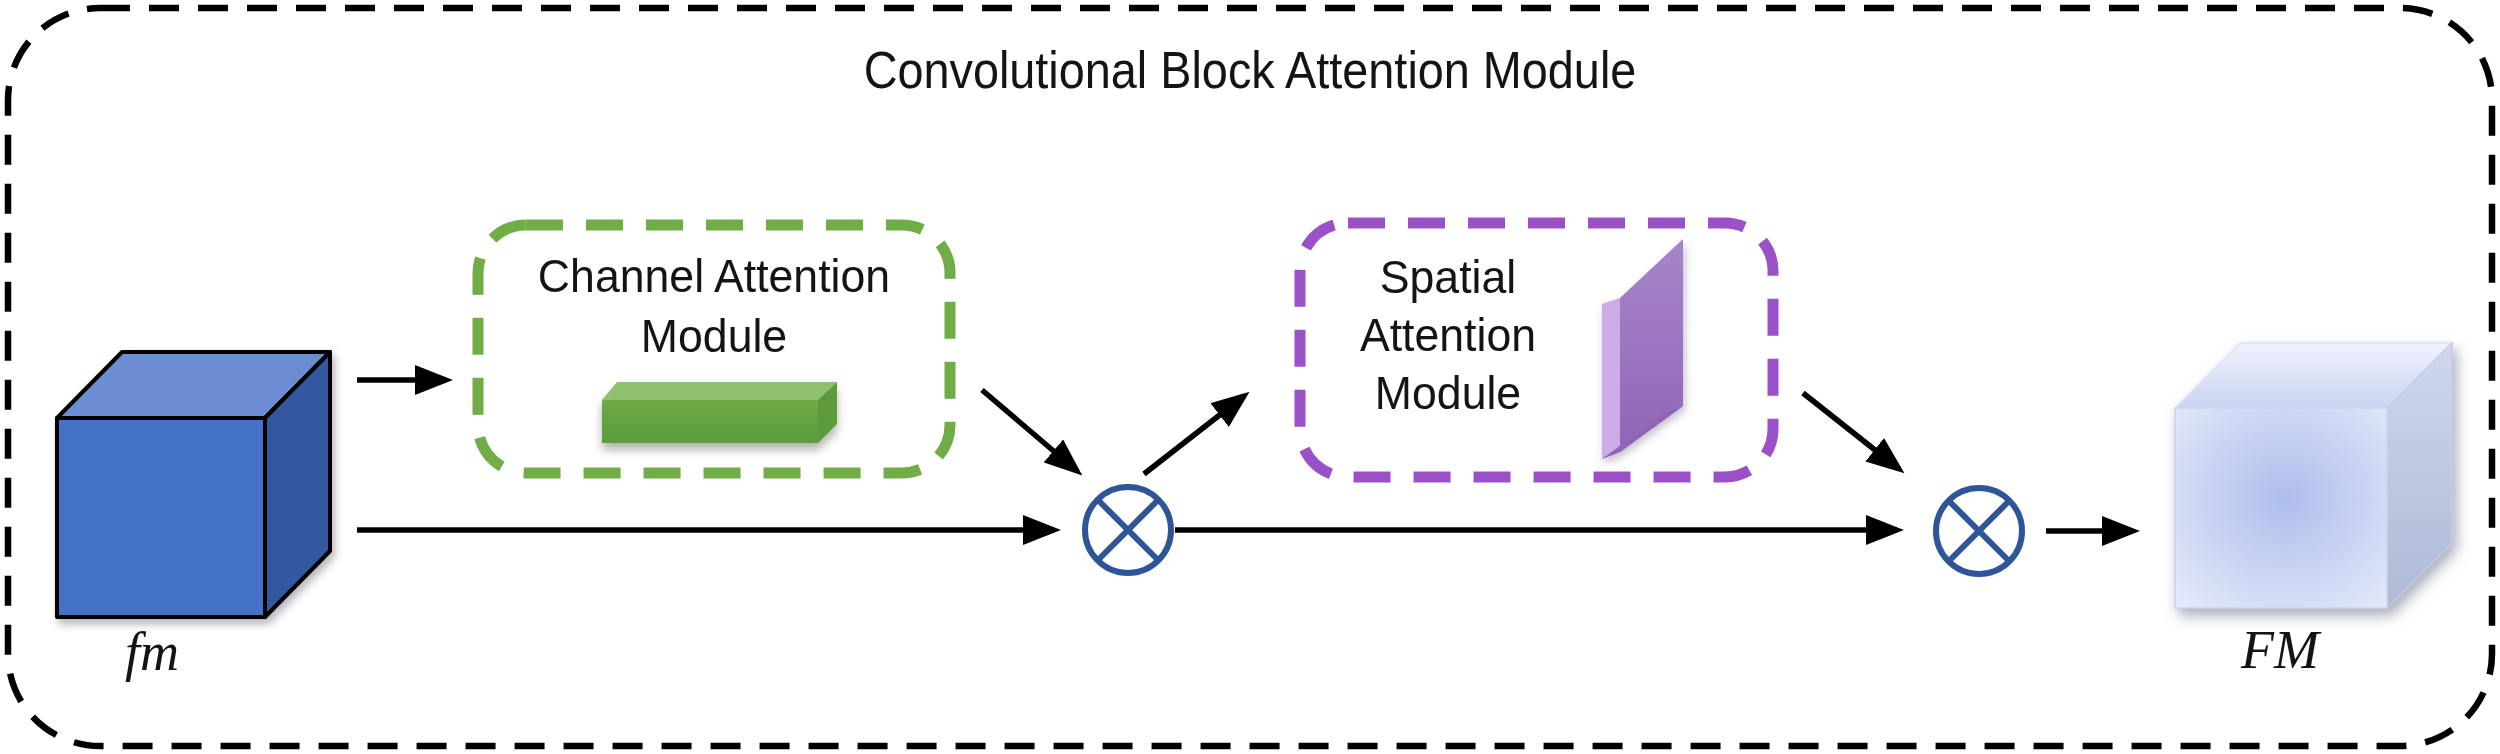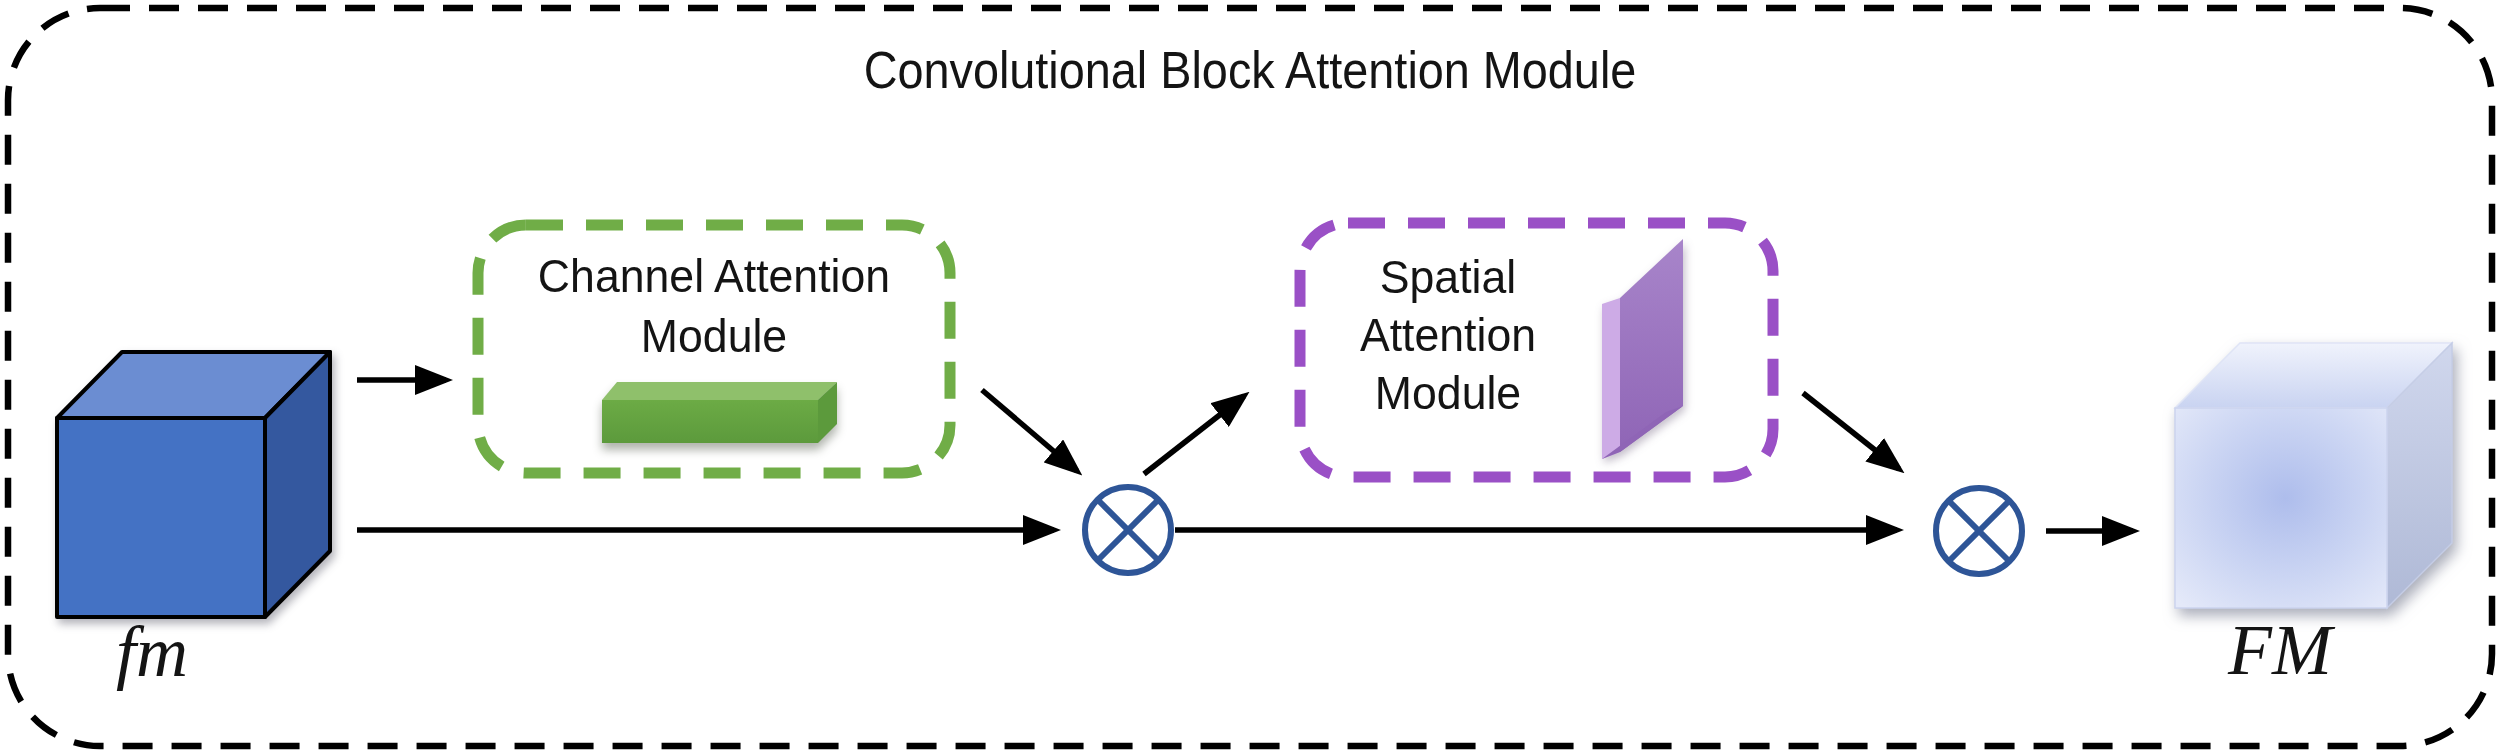--- a/index.html
+++ b/index.html
@@ -48,7 +48,7 @@
   .cube-label {
     font-family: "Liberation Serif", serif;
     font-style: italic;
-    font-size: 72px;
+    font-size: 54px;
     line-height: 56px;
   }
   .input-label  { left: 52px;   top: 624px; width: 200px; }

